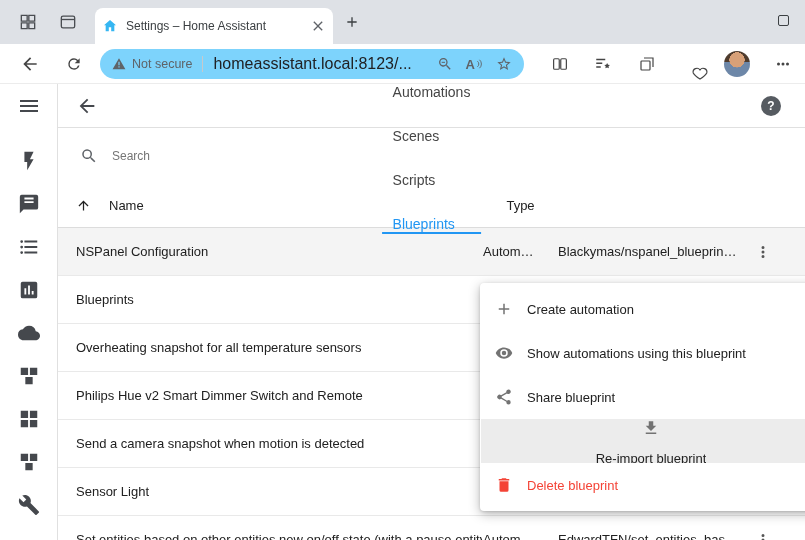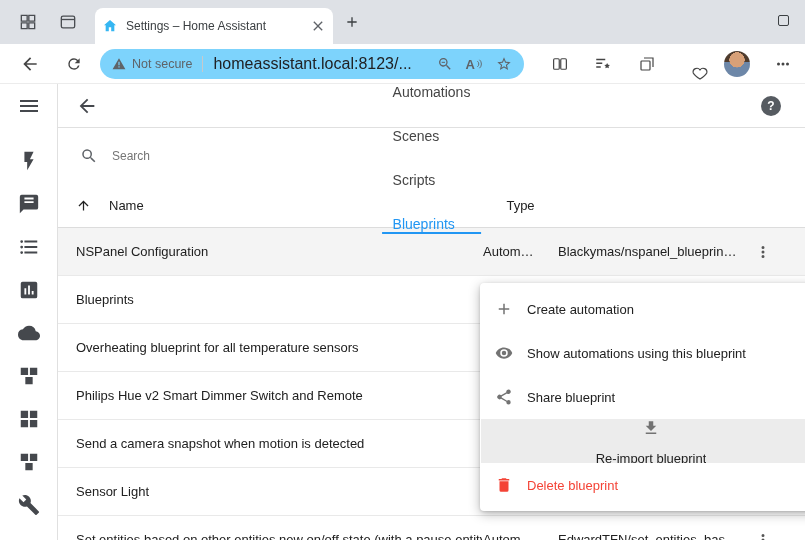--- a/index.html
+++ b/index.html
@@ -330,7 +330,7 @@
       </span>
     </div>
     <div class="row tbl-grid">
-      <span class="cell">Overheating blueprint for all temperature sensors</span>
+      <span class="cell">Overheating snapshot for all temperature sensors</span>
       <span class="cell">Autom…</span>
       <span class="cell"></span>
       <span class="kebab">

